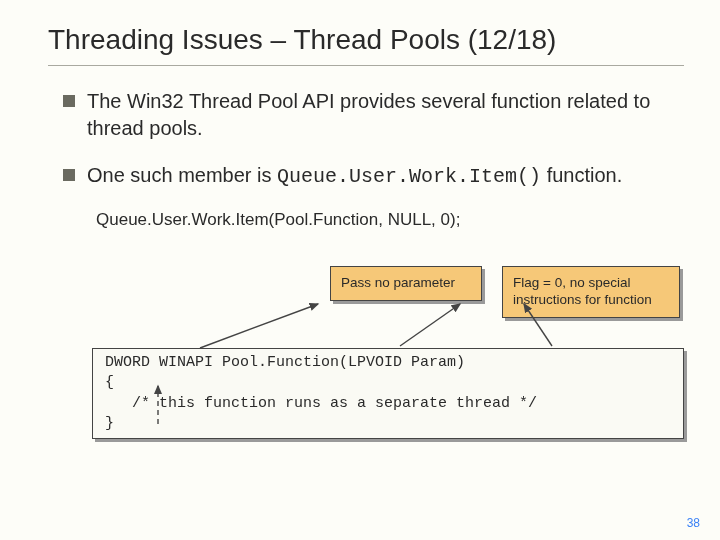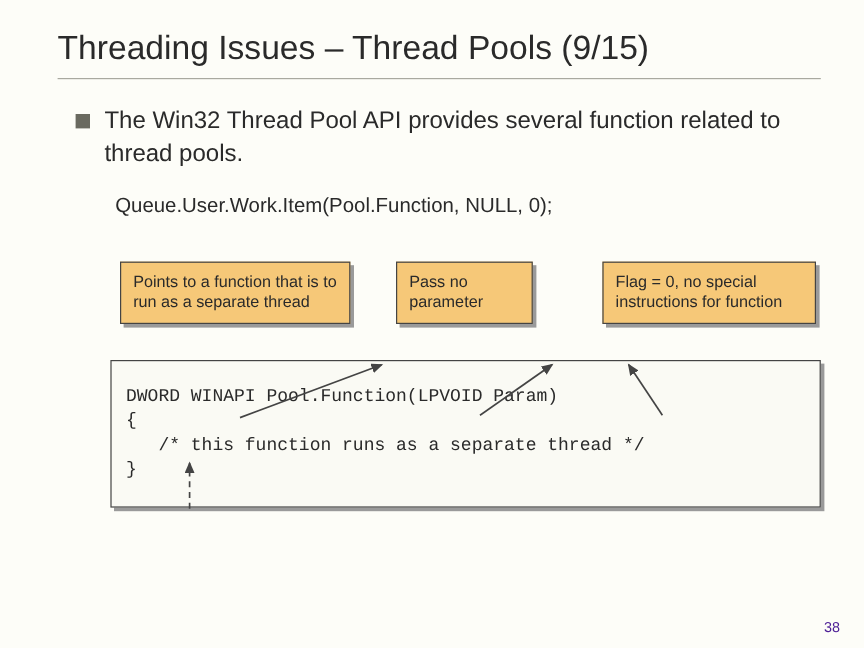--- a/index.html
+++ b/index.html
@@ -81,7 +81,7 @@
 </head>
 <body>
 
-<div class="title">Threading Issues – Thread Pools (9/15)</div>
+<div class="title">Threading Issues – Thread Pools (12/18)</div>
 
 <ul class="bullets">
   <li>

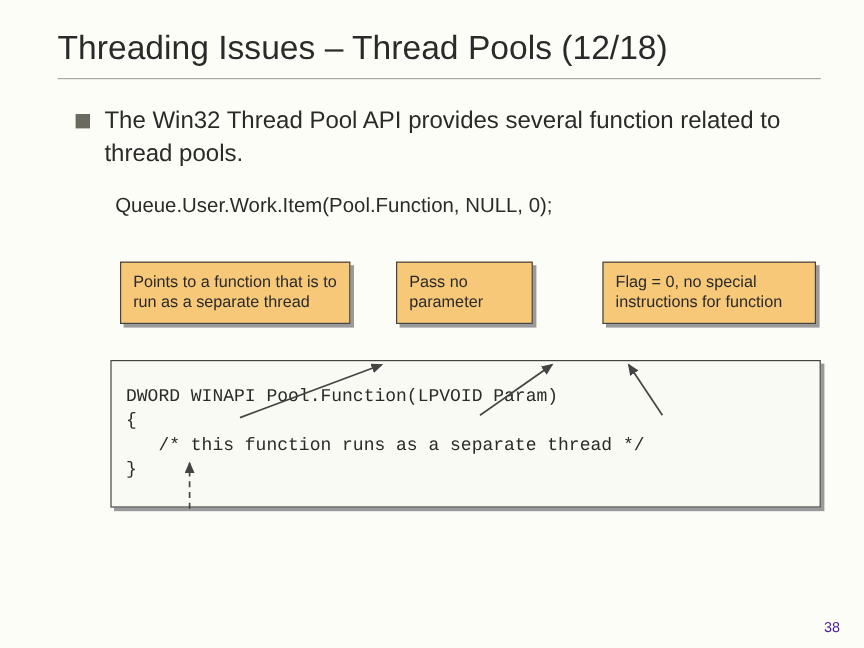--- a/index.html
+++ b/index.html
@@ -87,6 +87,9 @@
   <li>
     <span>The Win32 Thread Pool API provides several function related to thread pools.</span>
   </li>
+  <li>
+    <span>One such member is </span><span class="mono">Queue.User.Work.Item()</span><span> function.</span>
+  </li>
 </ul>
 
 <div class="codecall">Queue.User.Work.Item(Pool.Function, NULL, 0);</div>

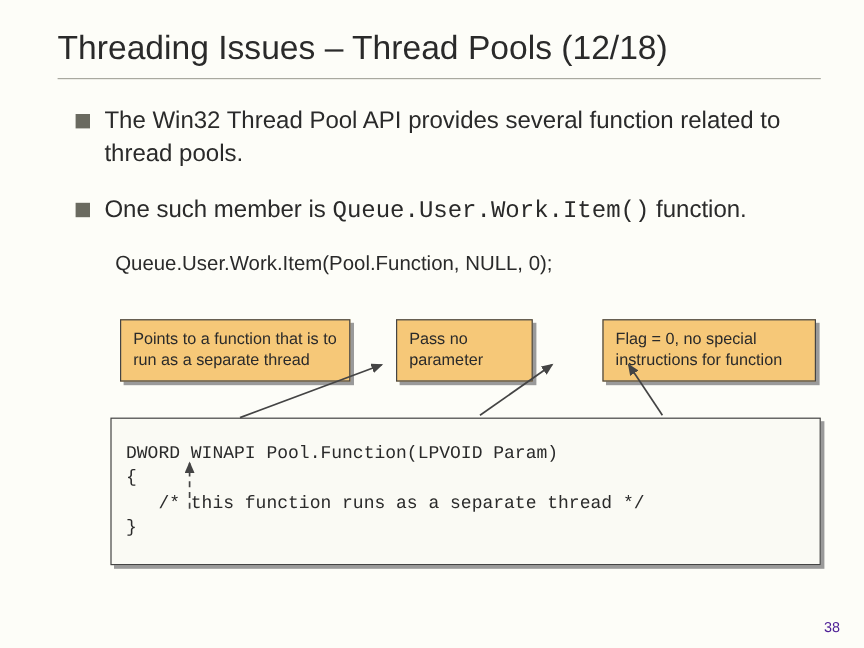--- a/index.html
+++ b/index.html
@@ -95,7 +95,6 @@
 <div class="codecall">Queue.User.Work.Item(Pool.Function, NULL, 0);</div>
 
 <div class="boxrow">
-  <div class="callout" style="left:4px;top:18px;width:192px">Points to a function that is to run as a separate thread</div>
   <div class="callout" style="left:234px;top:18px;width:114px">Pass no parameter</div>
   <div class="callout" style="left:406px;top:18px;width:178px">Flag = 0, no special instructions for function</div>
 </div>

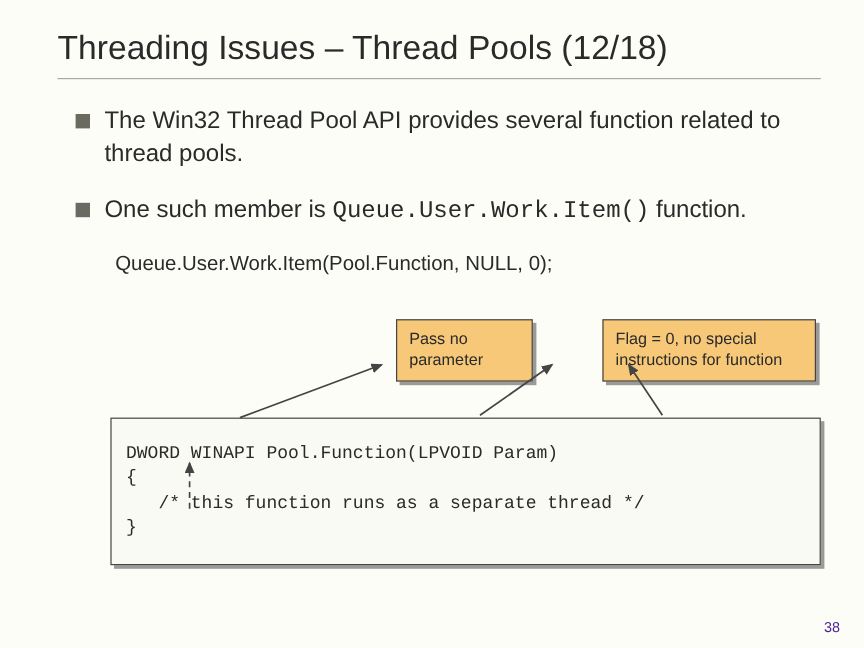--- a/index.html
+++ b/index.html
@@ -95,7 +95,7 @@
 <div class="codecall">Queue.User.Work.Item(Pool.Function, NULL, 0);</div>
 
 <div class="boxrow">
-  <div class="callout" style="left:234px;top:18px;width:114px">Pass no parameter</div>
+  <div class="callout" style="left:234px;top:18px;width:152px">Pass no parameter</div>
   <div class="callout" style="left:406px;top:18px;width:178px">Flag = 0, no special instructions for function</div>
 </div>
 

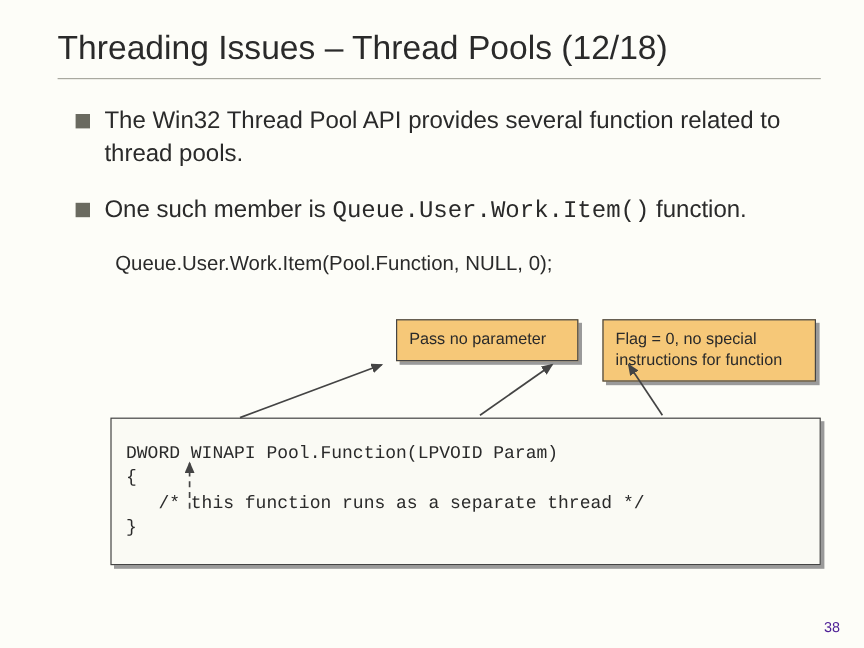--- a/index.html
+++ b/index.html
@@ -63,7 +63,7 @@
     font-family:"Courier New",Courier,monospace;
     font-size:15px;
     line-height:1.35;
-    padding:20px 12px;
+    padding:4px 12px;
     white-space:pre;
   }
   .pagenum{

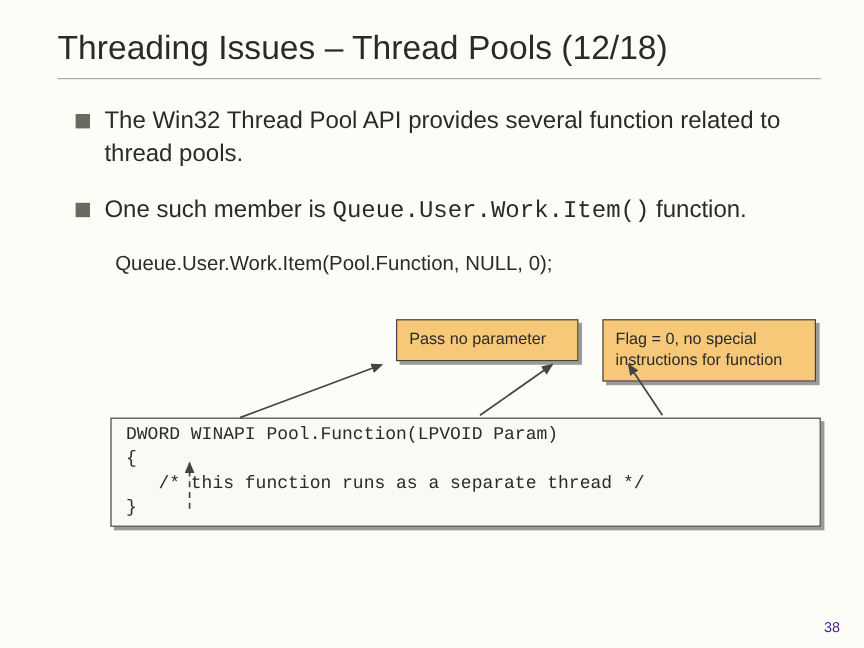--- a/index.html
+++ b/index.html
@@ -69,7 +69,7 @@
   .pagenum{
     position:absolute;
     right:20px;bottom:10px;
-    font-size:12px;color:#4c1d95;
+    font-size:12px;color:#3b82f6;
   }
   svg.arrows{
     position:absolute;

